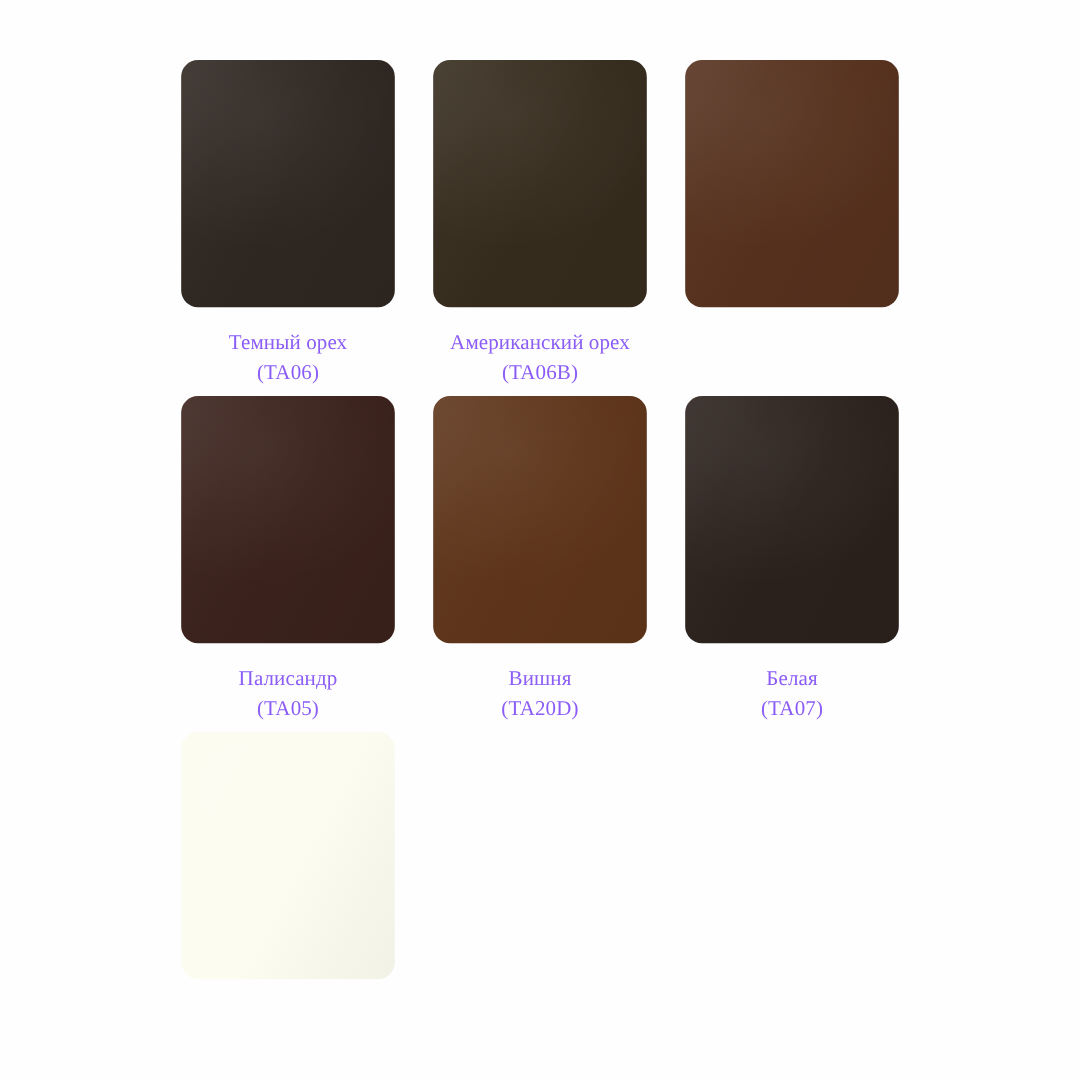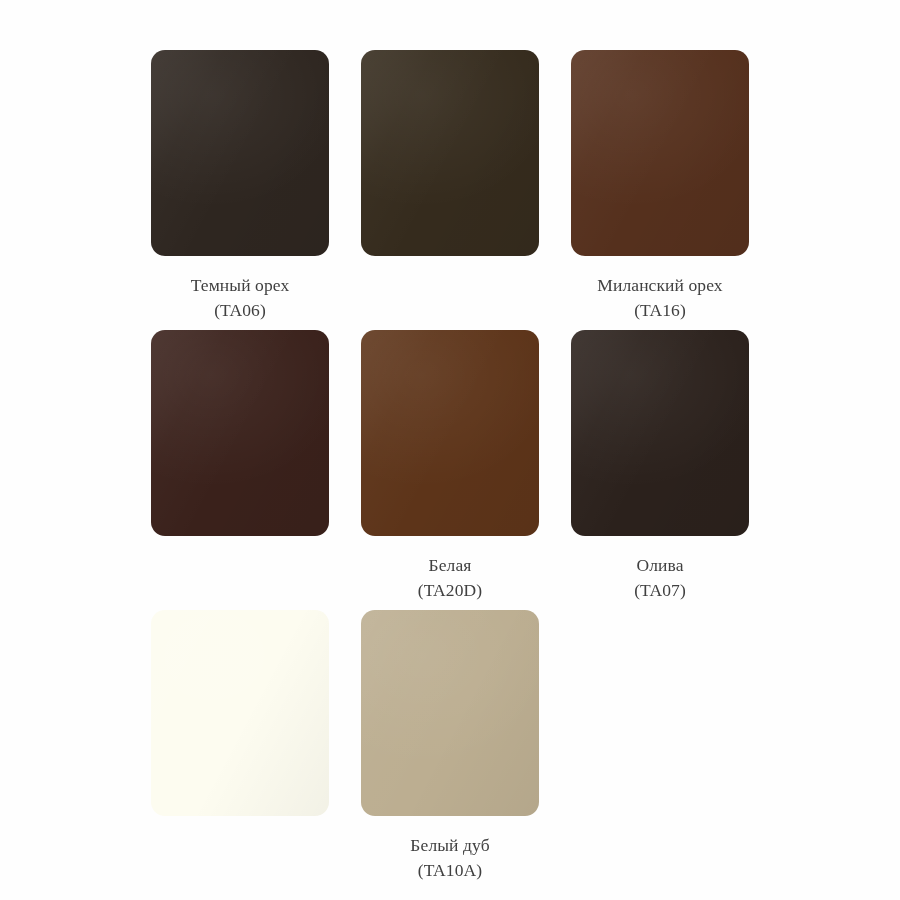--- a/index.html
+++ b/index.html
@@ -77,7 +77,7 @@
   .swatch-caption {
     margin-top: 17px;
     text-align: center;
-    color: #404040;
+    color: #8b5cf6;
     font-size: 17.5px;
     line-height: 1.42;
     letter-spacing: 0.1px;

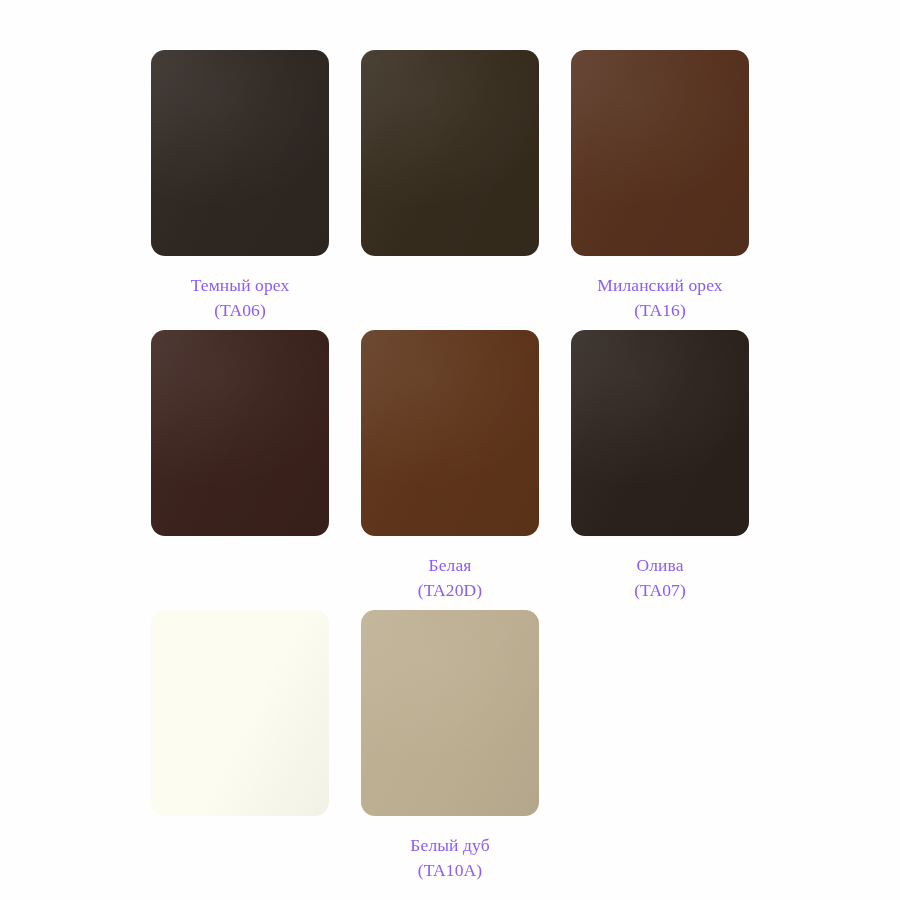--- a/index.html
+++ b/index.html
@@ -106,6 +106,7 @@
   <div class="swatch-cell">
     <div class="swatch-chip" style="background-color: rgb(53, 43, 29);"></div>
     <div class="swatch-caption">
+      <span class="swatch-name">Американский орех</span>
     </div>
   </div>
 

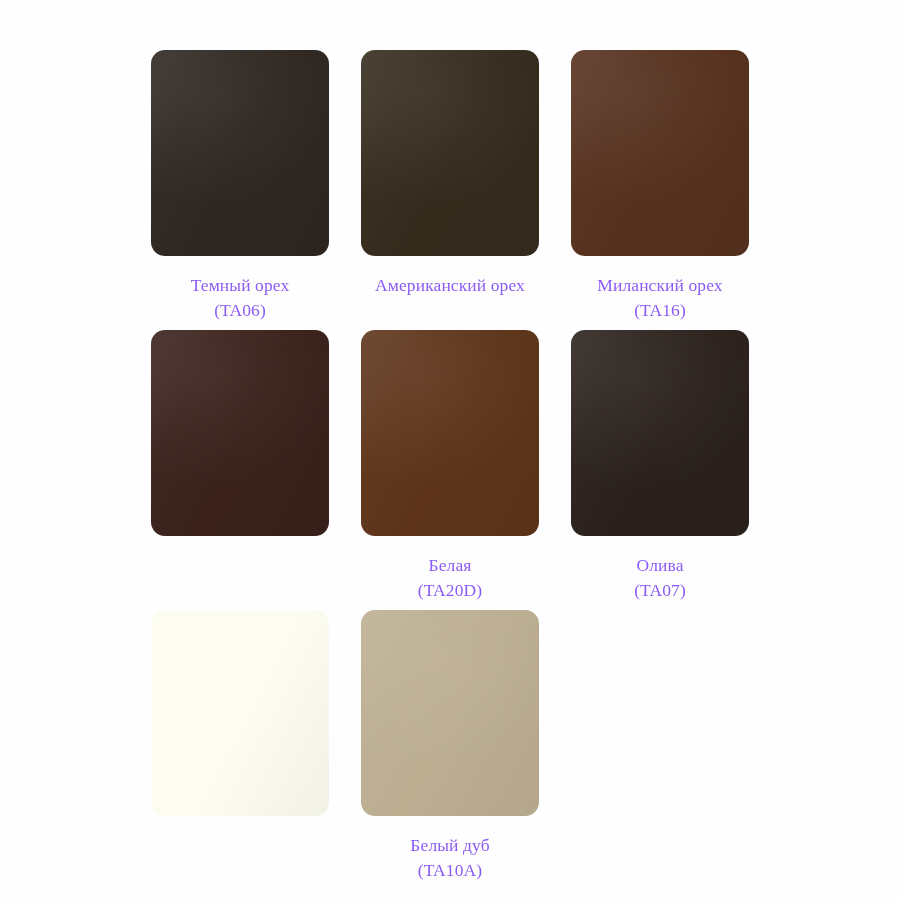--- a/index.html
+++ b/index.html
@@ -112,10 +112,6 @@
 
   <div class="swatch-cell">
     <div class="swatch-chip" style="background-color: rgb(85, 48, 29);"></div>
-    <div class="swatch-caption">
-      <span class="swatch-name">Миланский орех</span>
-      <span class="swatch-code">(TA16)</span>
-    </div>
   </div>
 
   <div class="swatch-cell">

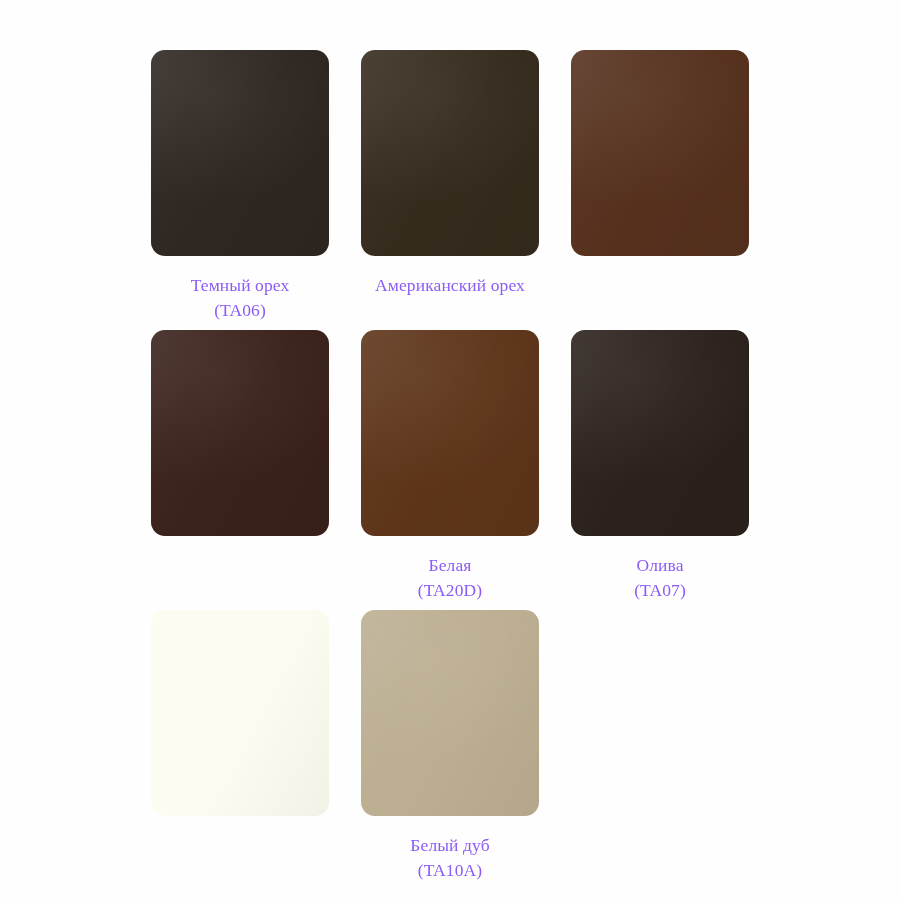--- a/index.html
+++ b/index.html
@@ -107,6 +107,7 @@
     <div class="swatch-chip" style="background-color: rgb(53, 43, 29);"></div>
     <div class="swatch-caption">
       <span class="swatch-name">Американский орех</span>
+      <span class="swatch-code">(TA06B)</span>
     </div>
   </div>
 

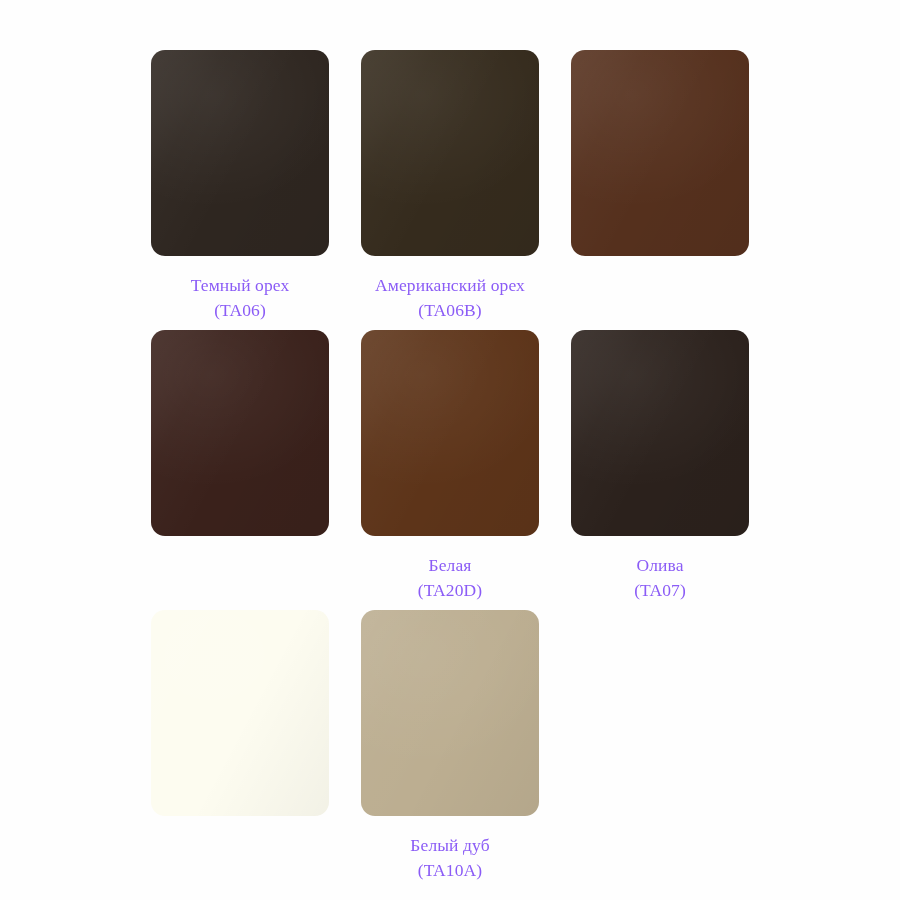--- a/index.html
+++ b/index.html
@@ -117,6 +117,10 @@
 
   <div class="swatch-cell">
     <div class="swatch-chip" style="background-color: rgb(58, 33, 27);"></div>
+    <div class="swatch-caption">
+      <span class="swatch-name">Палисандр</span>
+      <span class="swatch-code">(TA05)</span>
+    </div>
   </div>
 
   <div class="swatch-cell">

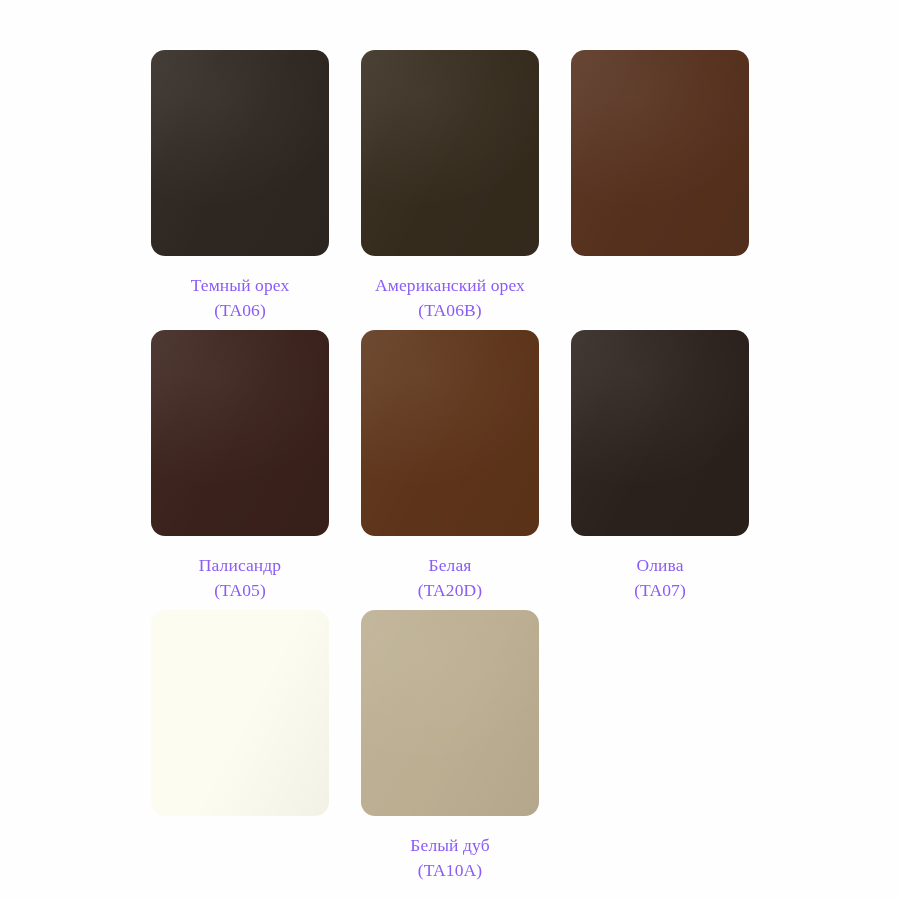--- a/index.html
+++ b/index.html
@@ -126,7 +126,7 @@
   <div class="swatch-cell">
     <div class="swatch-chip" style="background-color: rgb(93, 52, 25);"></div>
     <div class="swatch-caption">
-      <span class="swatch-name">Белая</span>
+      <span class="swatch-name">Вишня</span>
       <span class="swatch-code">(TA20D)</span>
     </div>
   </div>

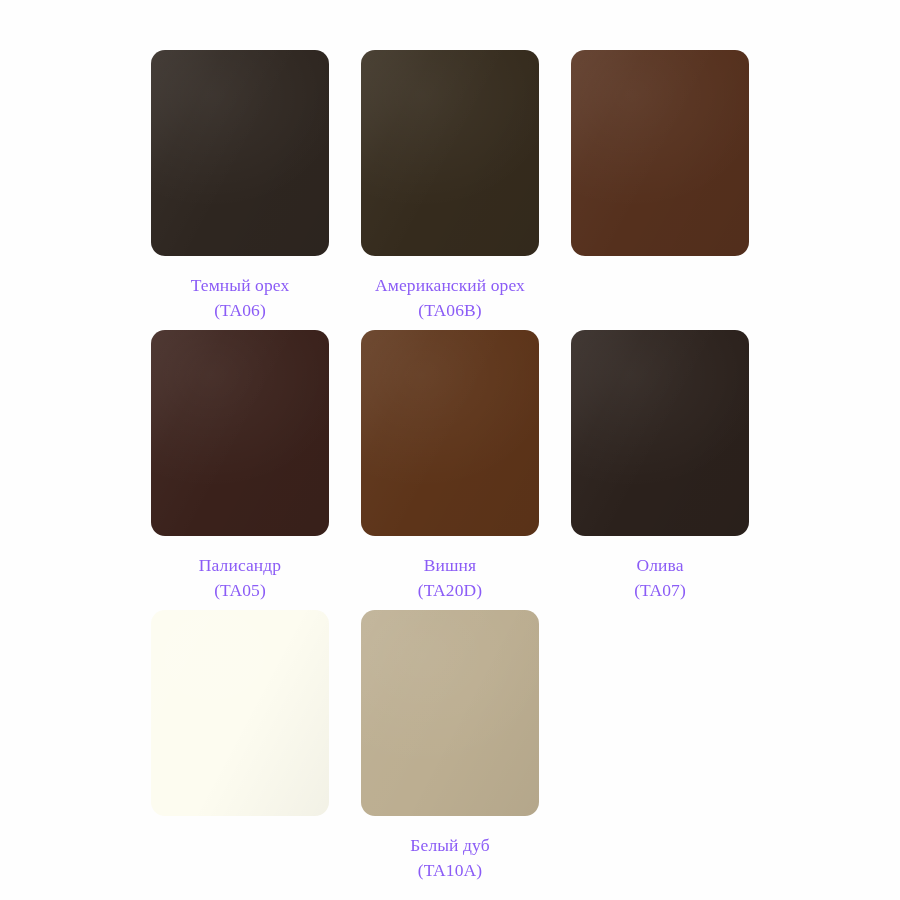--- a/index.html
+++ b/index.html
@@ -135,7 +135,7 @@
   <div class="swatch-cell">
     <div class="swatch-chip" style="background-color: rgb(43, 33, 28);"></div>
     <div class="swatch-caption">
-      <span class="swatch-name">Олива</span>
+      <span class="swatch-name">Белая</span>
       <span class="swatch-code">(TA07)</span>
     </div>
   </div>

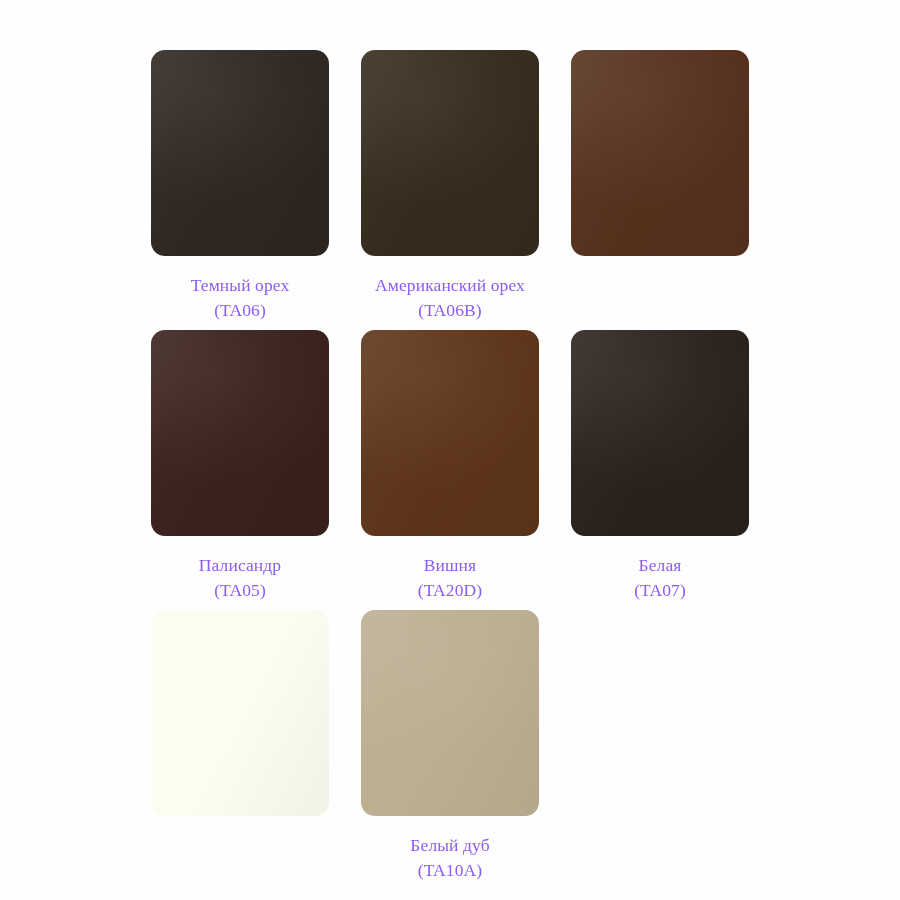--- a/index.html
+++ b/index.html
@@ -144,13 +144,6 @@
     <div class="swatch-chip" style="background-color: rgb(253, 252, 240);"></div>
   </div>
 
-  <div class="swatch-cell">
-    <div class="swatch-chip" style="background-color: rgb(188, 174, 145);"></div>
-    <div class="swatch-caption">
-      <span class="swatch-name">Белый дуб</span>
-      <span class="swatch-code">(TA10A)</span>
-    </div>
-  </div>
 
 </div>
 

